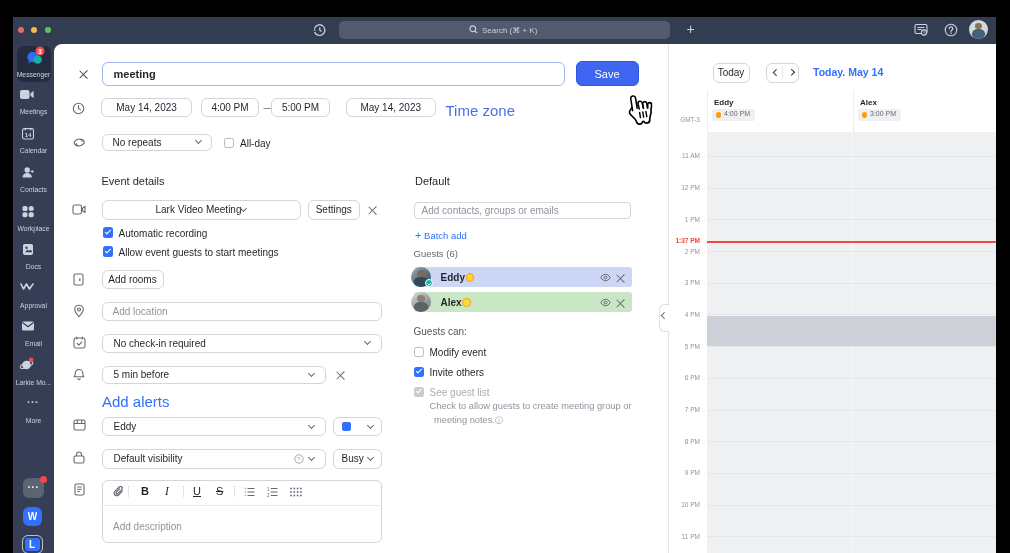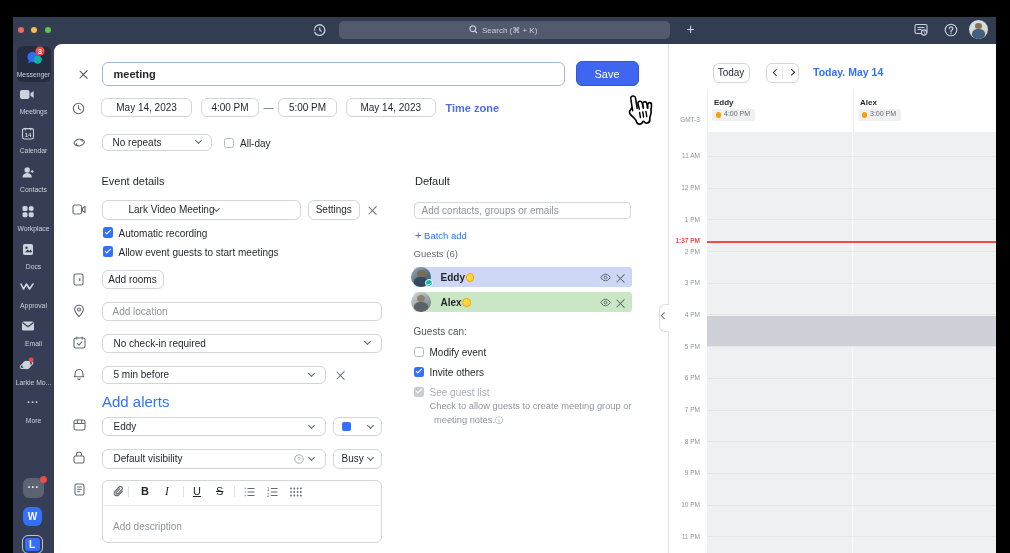--- a/index.html
+++ b/index.html
@@ -139,7 +139,7 @@
 <div class="inp" style="left:100.8px;top:98px;width:91.5px;height:19px;justify-content:center">May 14, 2023</div>
 <div class="inp" style="left:201px;top:98px;width:58px;height:19px;justify-content:center">4:00 PM</div>
 <div class="a gry" style="left:263.5px;top:101.5px;font-size:10px">—</div>
-<div class="inp" style="left:278px;top:98px;width:59px;height:19px;justify-content:center">5:00 PM</div>
+<div class="inp" style="left:271px;top:98px;width:59px;height:19px;justify-content:center">5:00 PM</div>
 <div class="inp" style="left:345.5px;top:98px;width:90.5px;height:19px;justify-content:center">May 14, 2023</div>
 <div class="lbl" style="left:445.5px;top:101.5px;color:#4a6fe8;font-weight:bold;font-size:11px">Time zone</div>
 

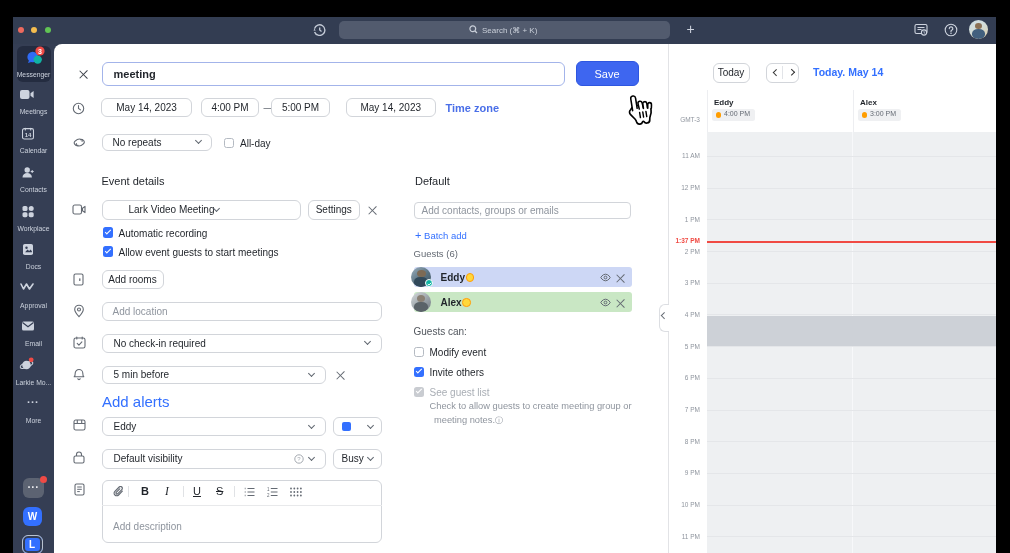--- a/index.html
+++ b/index.html
@@ -141,7 +141,7 @@
 <div class="a gry" style="left:263.5px;top:101.5px;font-size:10px">—</div>
 <div class="inp" style="left:271px;top:98px;width:59px;height:19px;justify-content:center">5:00 PM</div>
 <div class="inp" style="left:345.5px;top:98px;width:90.5px;height:19px;justify-content:center">May 14, 2023</div>
-<div class="lbl" style="left:445.5px;top:101.5px;color:#4a6fe8;font-weight:bold;font-size:11px">Time zone</div>
+<div class="lbl" style="left:445.5px;top:101.5px;color:#4a6fe8;font-weight:normal;font-size:15px">Time zone</div>
 
 <svg class="a" style="left:73px;top:137.5px" width="12.5" height="9" viewBox="0 0 12.5 9" fill="none" stroke="#646a73" stroke-width="1.1" stroke-linecap="round">
     <path d="M3.2 7.4 A5 3.1 0 0 1 2.5 2.8 A5 3.1 0 0 1 9.3 1.6 M9.3 1.6 l-1.9.2 M9.3 1.6 l-.2 1.8"></path>

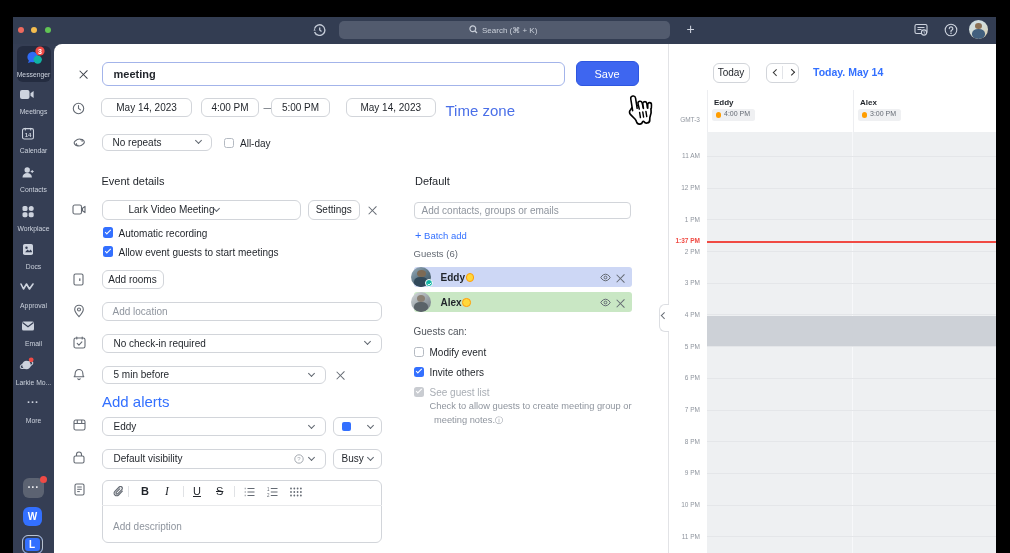--- a/index.html
+++ b/index.html
@@ -158,7 +158,7 @@
     <rect x="1" y="1" width="8.5" height="9" rx="1.8"></rect>
     <path d="M10.5 4.2 13 2.4v6.2l-2.5-1.8z" stroke-linejoin="round"></path>
   </svg>
-<div class="inp" style="left:101.5px;top:200px;width:199px;height:19.5px;padding:0 26px;justify-content:flex-start">Lark Video Meeting<span class="cv"></span></div>
+<div class="inp" style="left:101.5px;top:200px;width:199px;height:19.5px;padding:0 26px;justify-content:center">Lark Video Meeting<span class="cv"></span></div>
 <div class="inp" style="left:308px;top:200px;width:51.5px;height:19.5px;justify-content:center">Settings</div>
 <div class="x1" style="left:366.5px;top:204.5px"></div>
 

